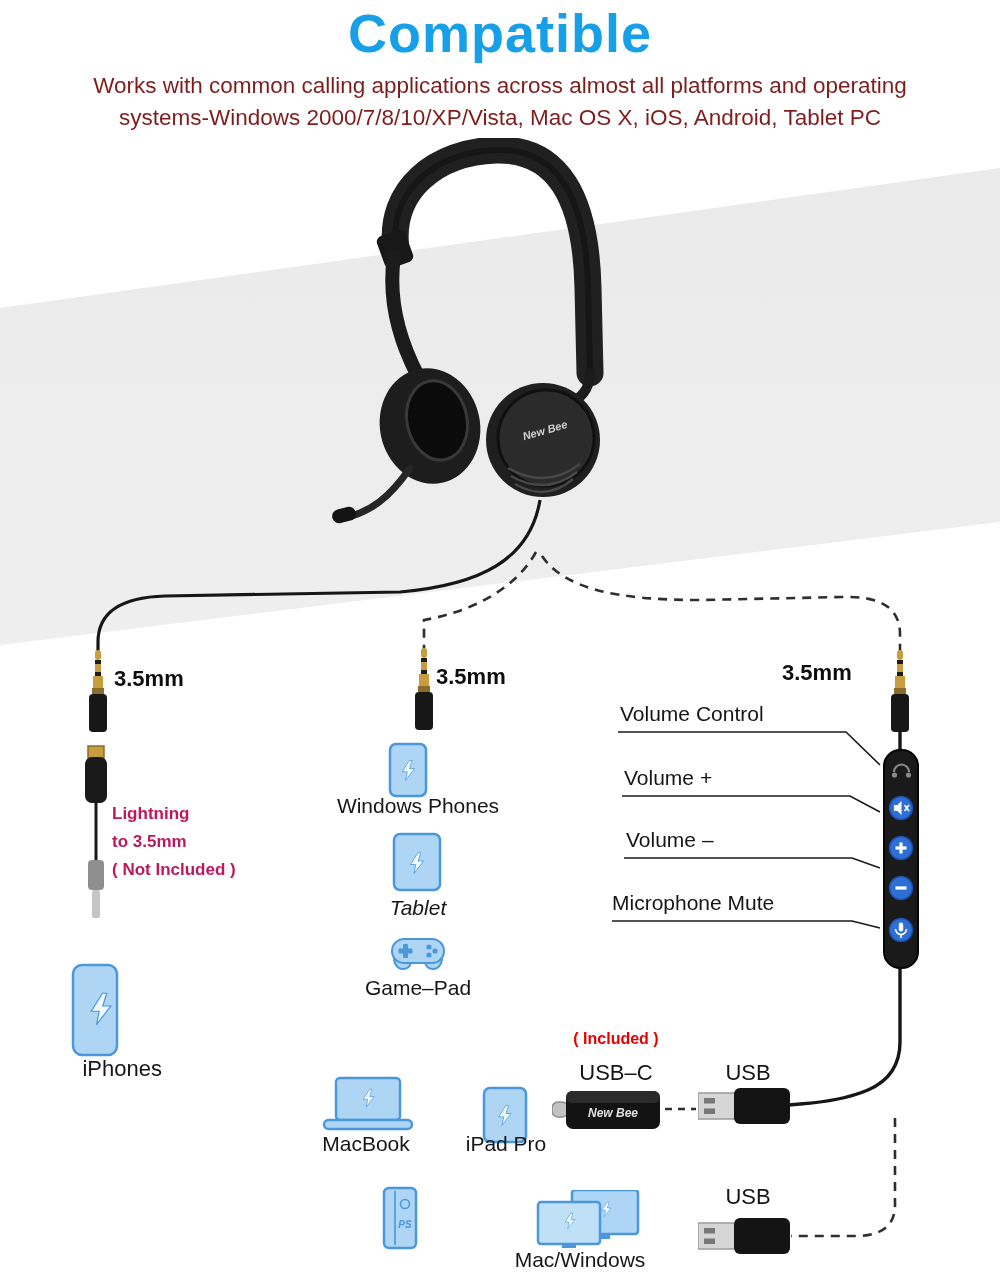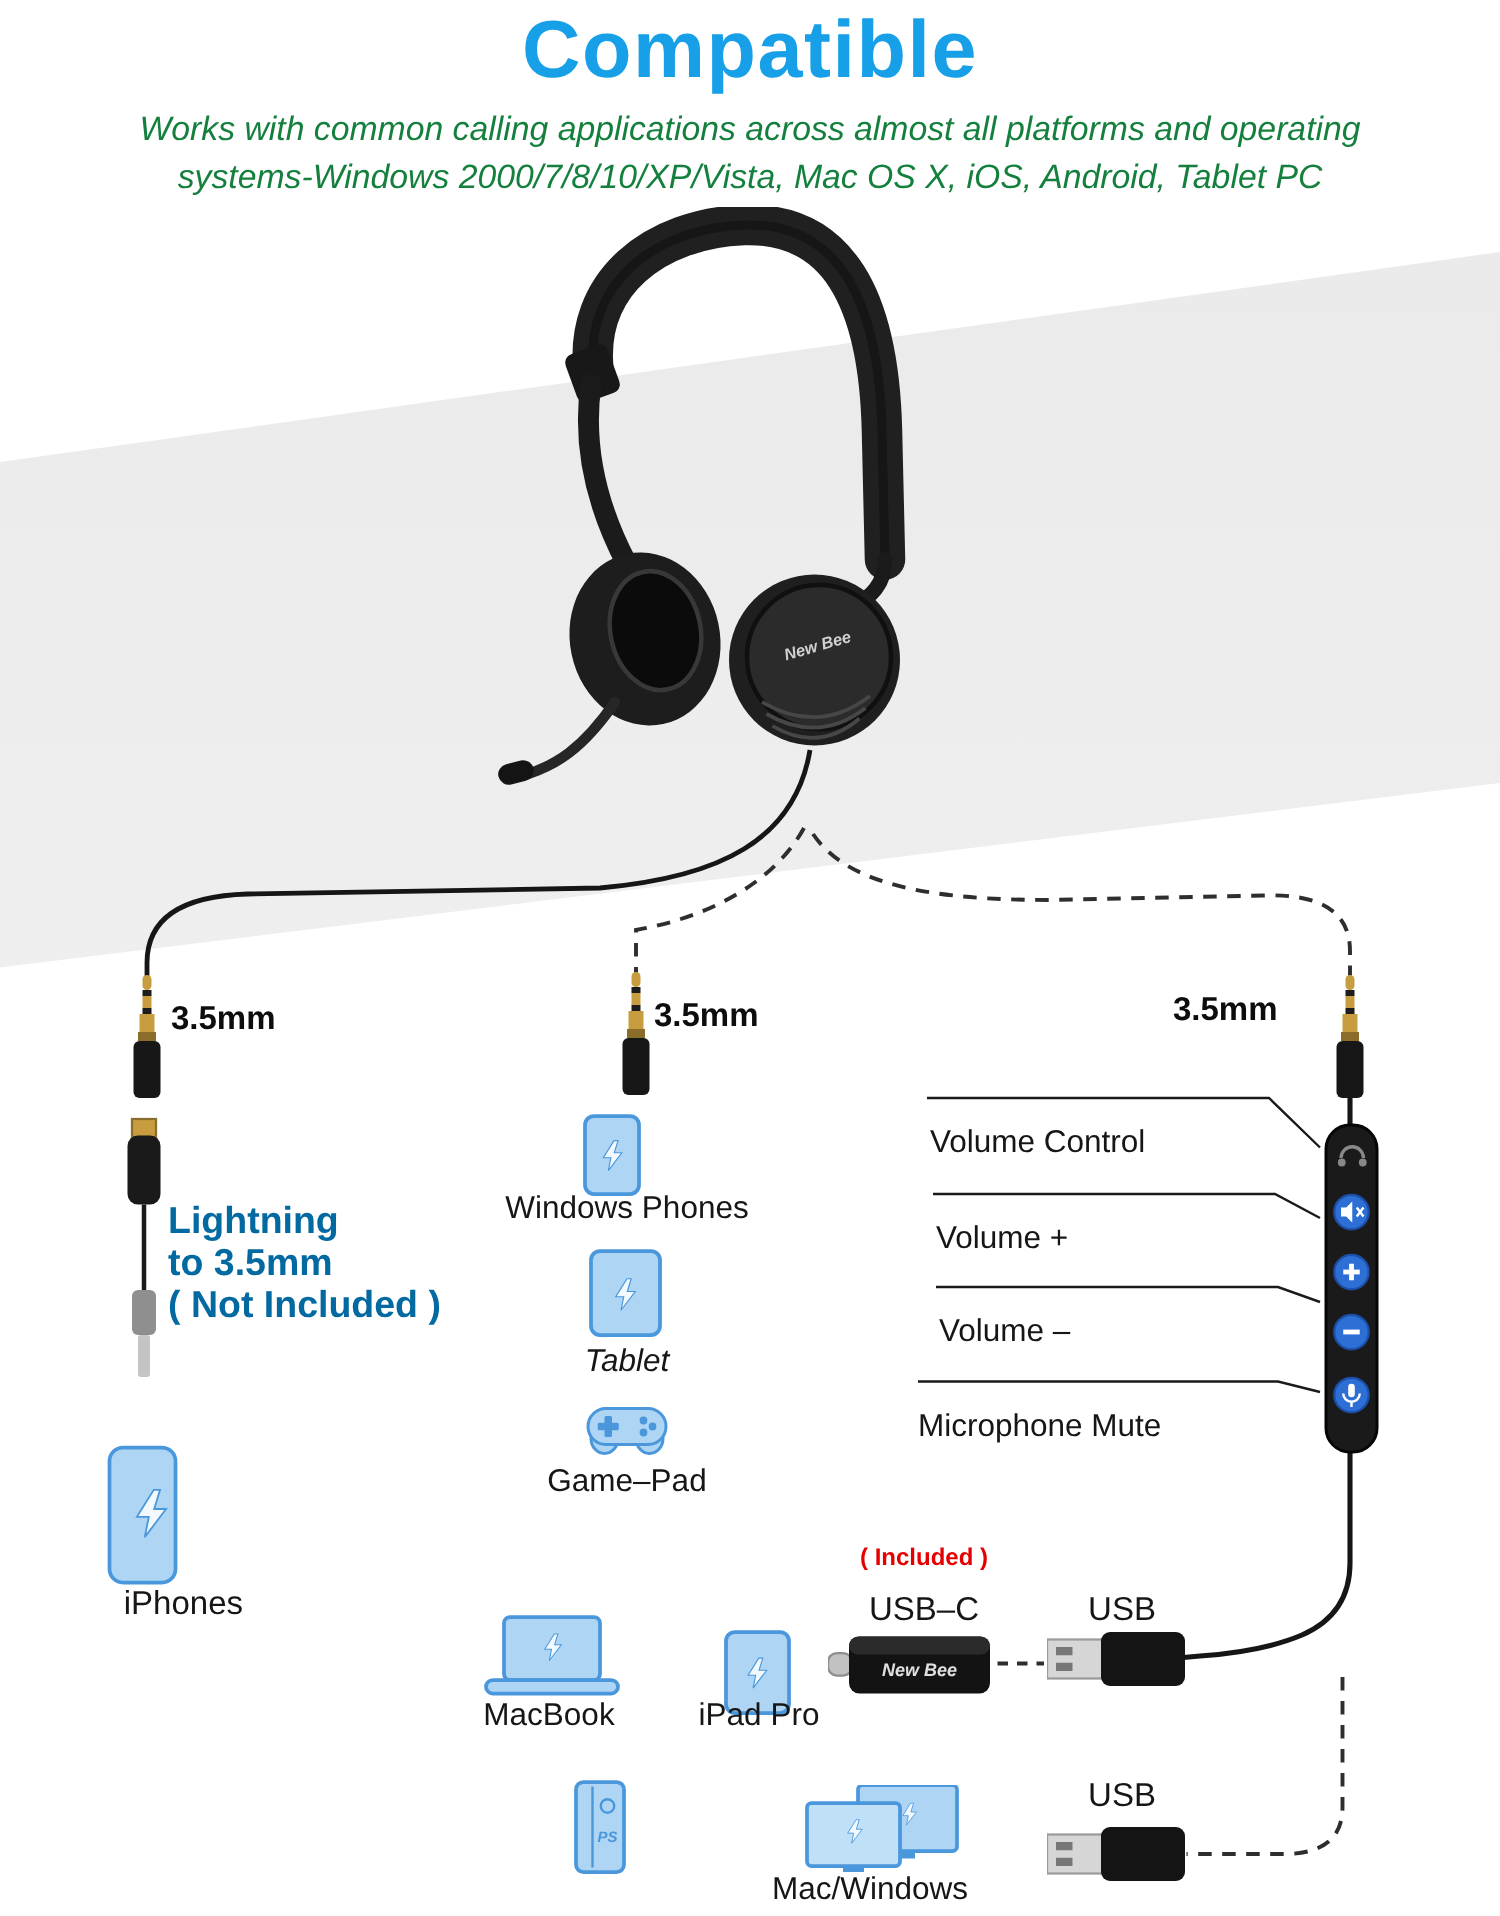--- a/index.html
+++ b/index.html
@@ -11,7 +11,7 @@
   .title{position:absolute;top:2px;left:0;width:100%;text-align:center;
          font-size:54px;font-weight:bold;color:#17a0e8;letter-spacing:1px;}
   .subtitle{position:absolute;top:70px;left:0;width:100%;text-align:center;
-            font-size:22.5px;color:#15803d;line-height:32px;font-style:italic;}
+            font-size:22.5px;color:#7f1d1d;line-height:32px;}
   .lbl{position:absolute;font-size:21px;color:#161616;text-align:center;}
   .lbl-left{text-align:right;margin-top:48px;}
   .jack-lbl{position:absolute;font-size:22px;font-weight:bold;color:#0d0d0d;}

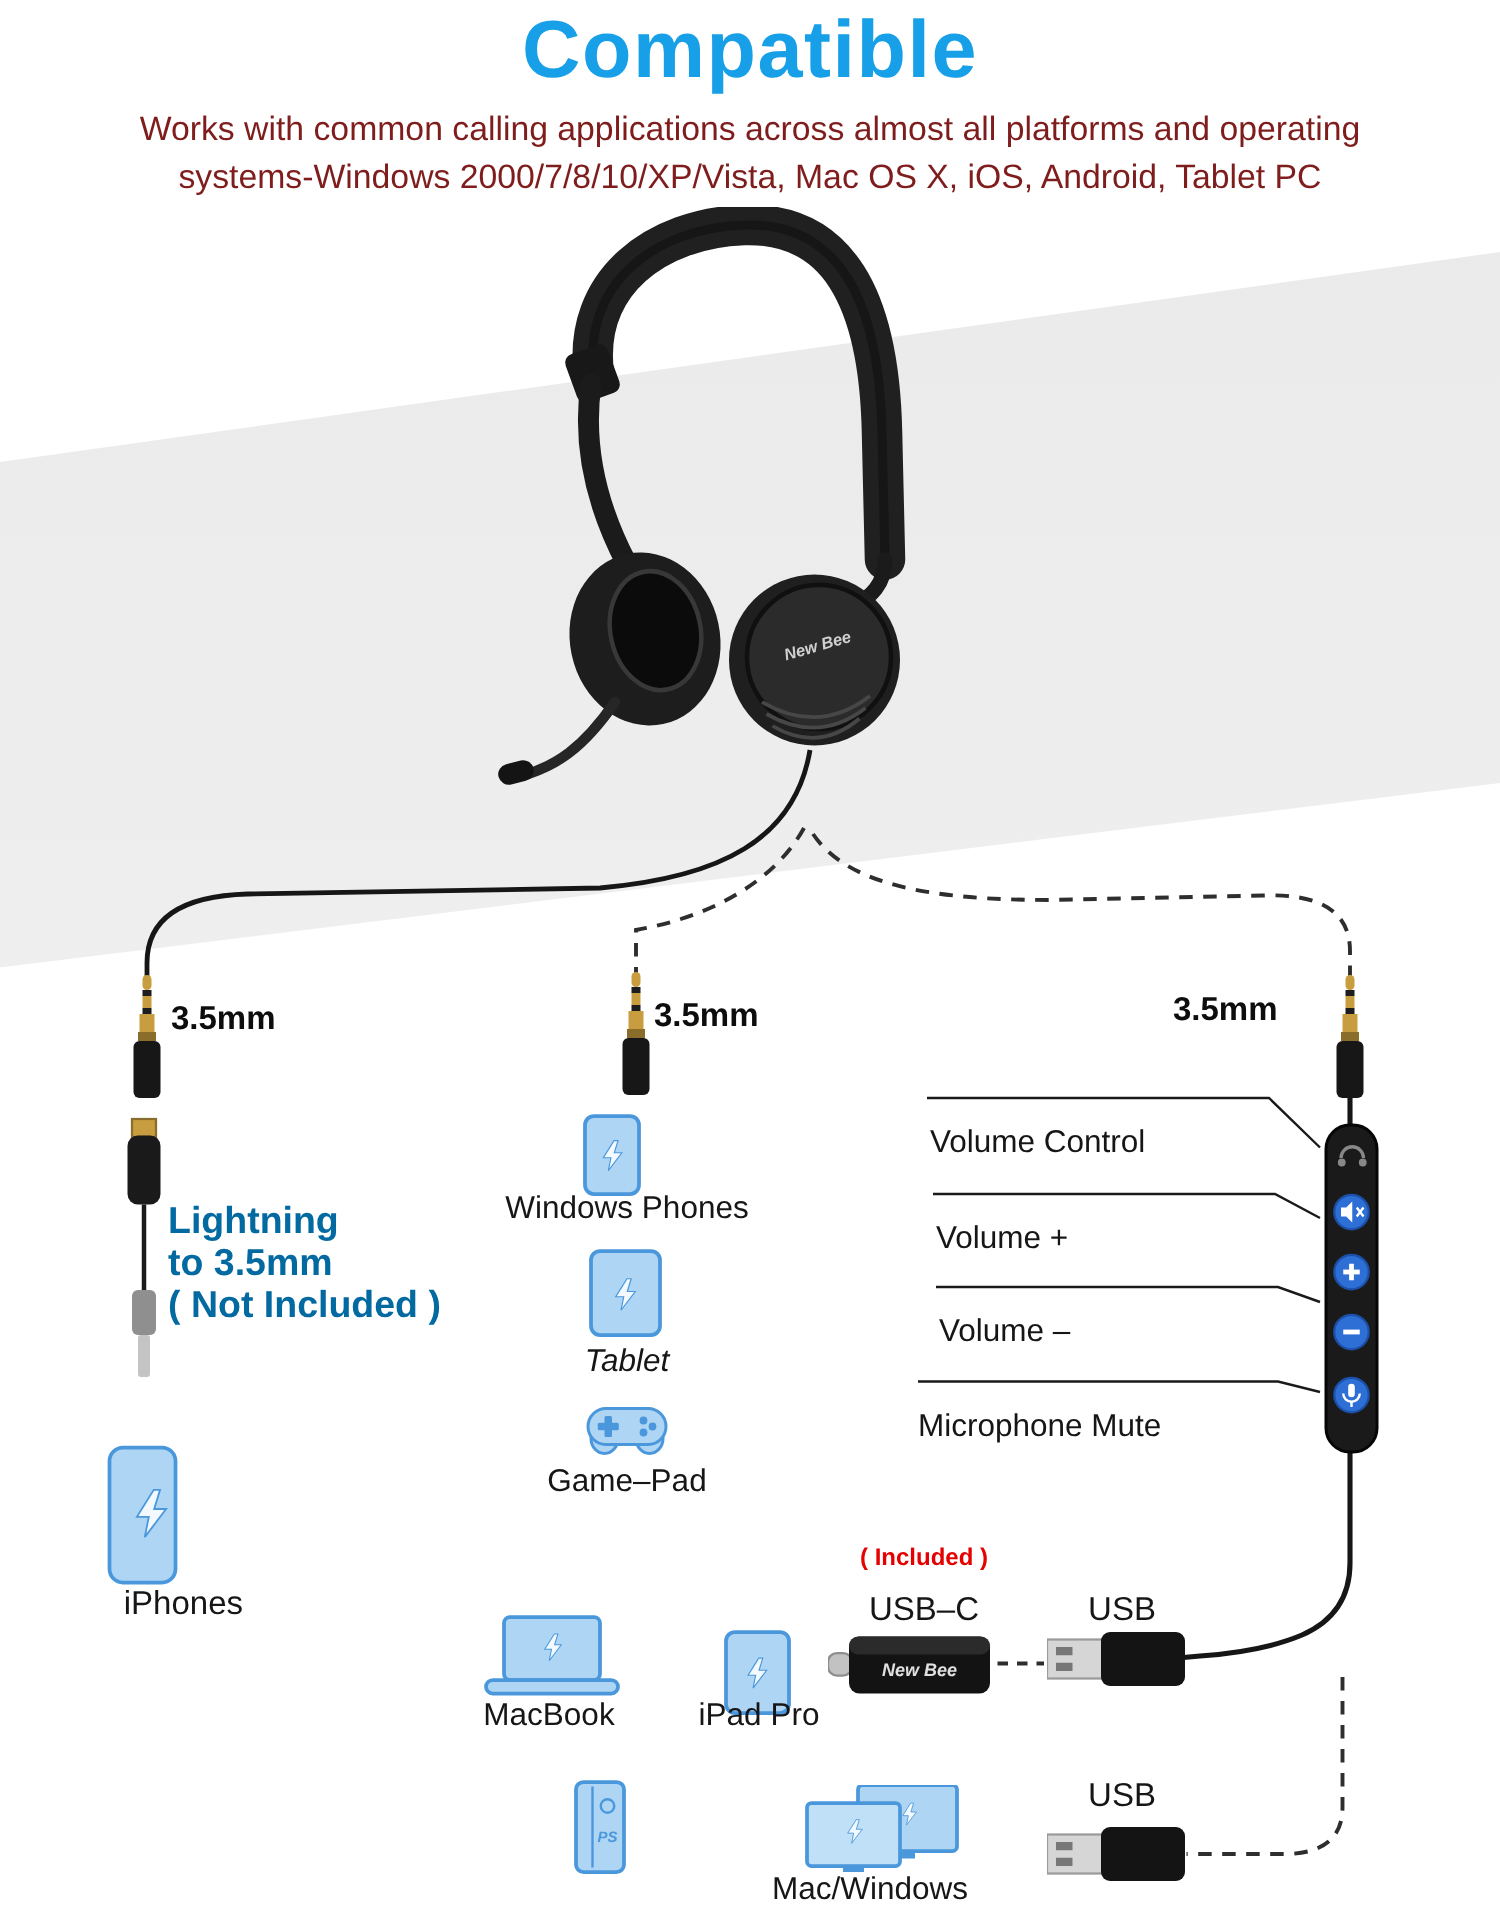--- a/index.html
+++ b/index.html
@@ -13,7 +13,7 @@
   .subtitle{position:absolute;top:70px;left:0;width:100%;text-align:center;
             font-size:22.5px;color:#7f1d1d;line-height:32px;}
   .lbl{position:absolute;font-size:21px;color:#161616;text-align:center;}
-  .lbl-left{text-align:right;margin-top:48px;}
+  .lbl-left{text-align:right;}
   .jack-lbl{position:absolute;font-size:22px;font-weight:bold;color:#0d0d0d;}
   .red-note{position:absolute;font-size:25px;font-weight:bold;color:#0369a1;line-height:28px;}
   .red-inline{position:absolute;font-size:16px;font-weight:bold;color:#e60000;text-align:center;}

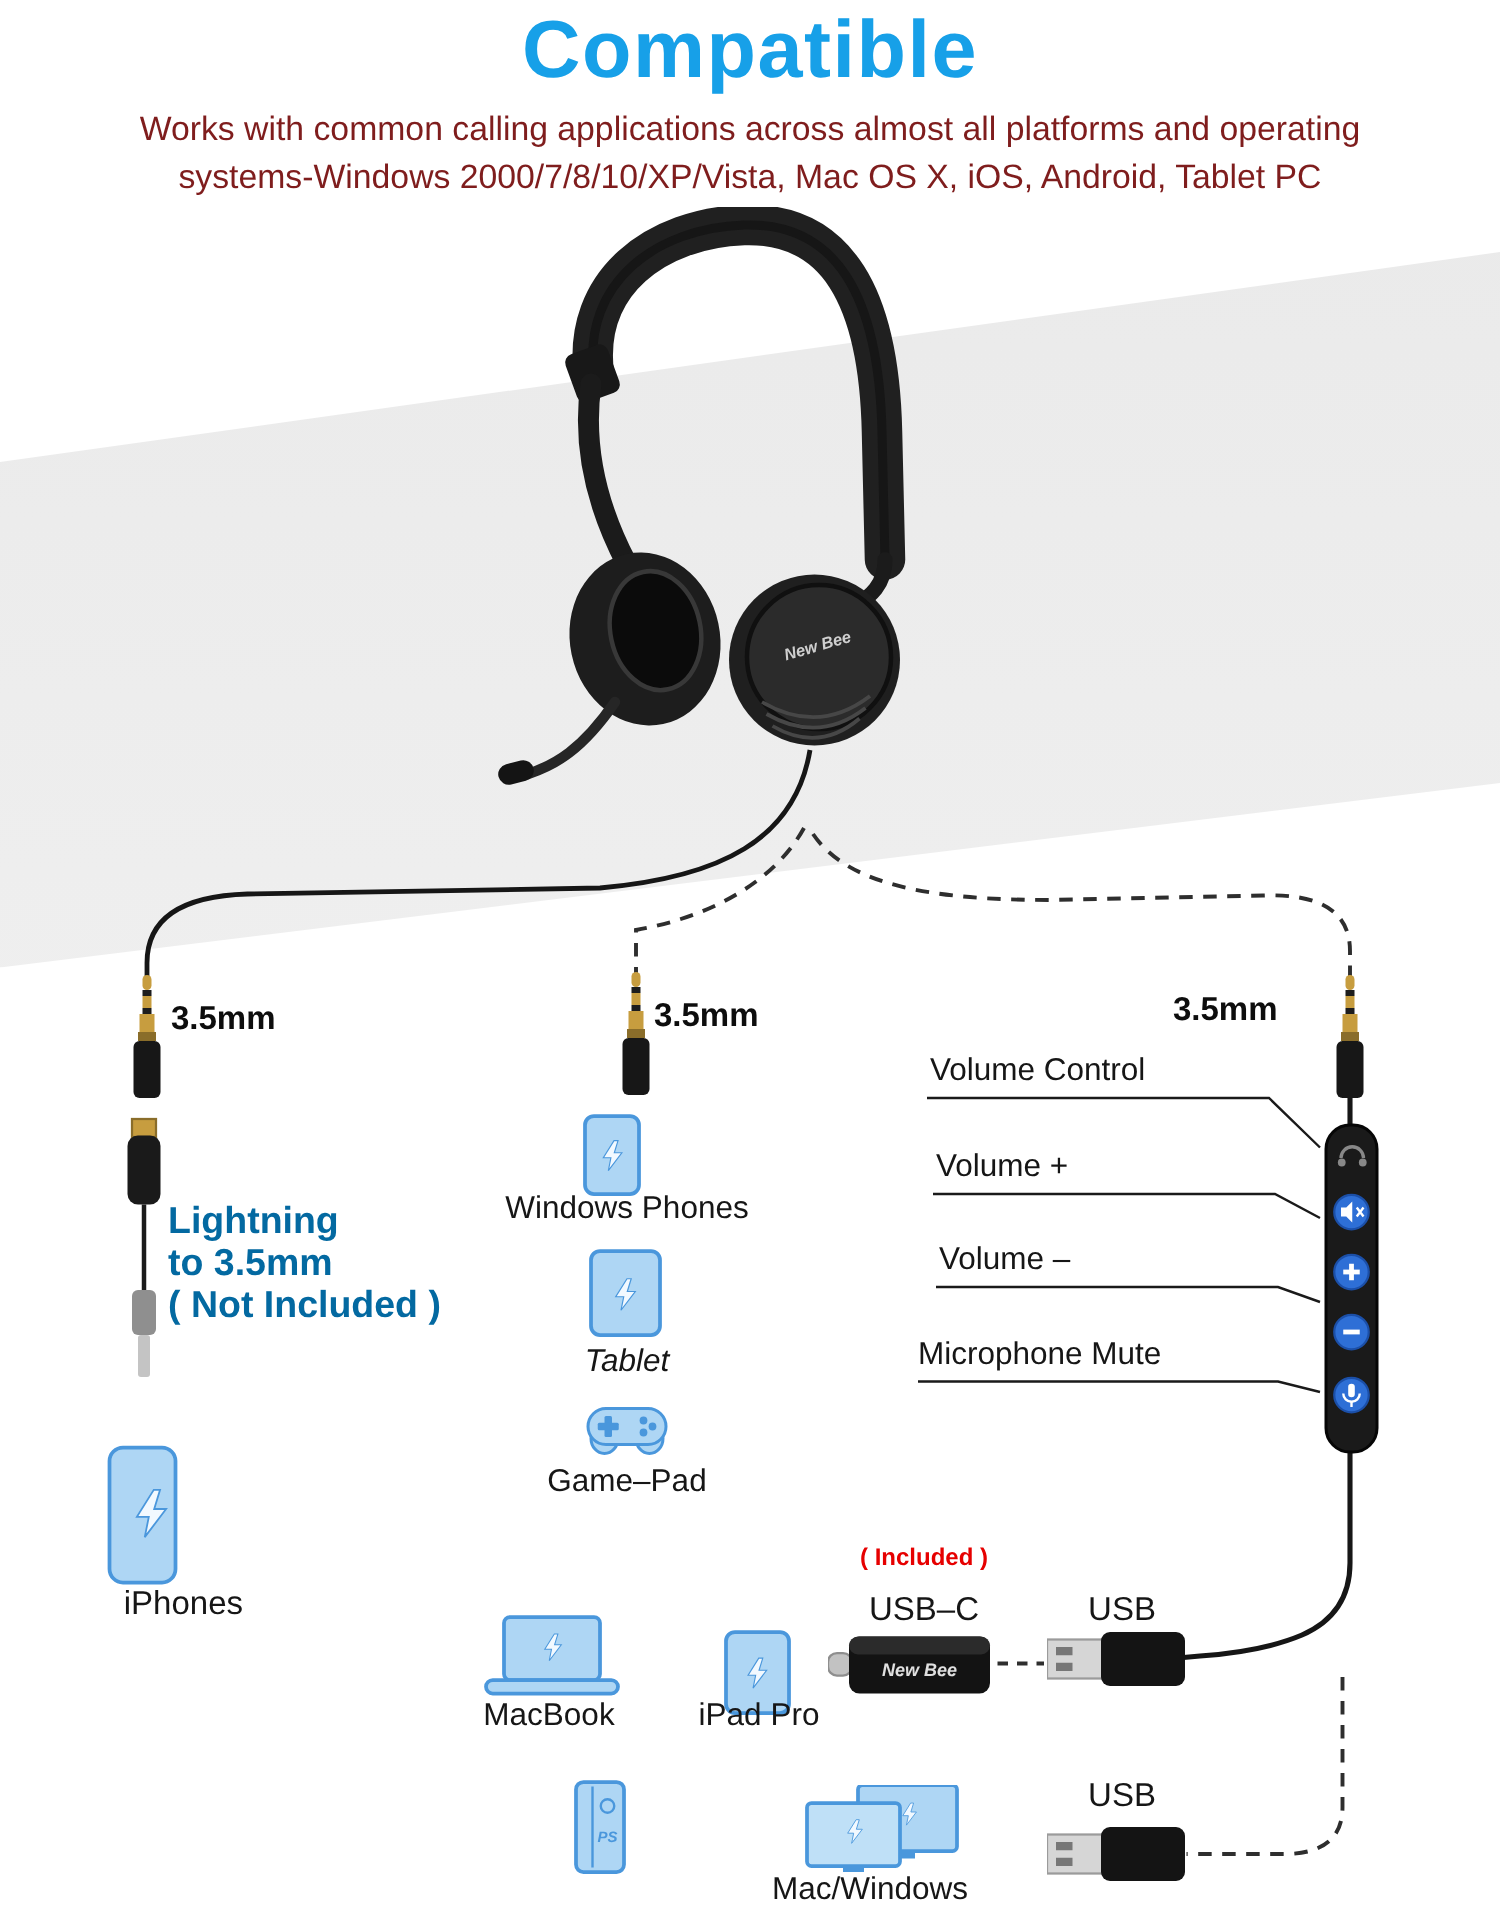--- a/index.html
+++ b/index.html
@@ -15,7 +15,7 @@
   .lbl{position:absolute;font-size:21px;color:#161616;text-align:center;}
   .lbl-left{text-align:right;}
   .jack-lbl{position:absolute;font-size:22px;font-weight:bold;color:#0d0d0d;}
-  .red-note{position:absolute;font-size:25px;font-weight:bold;color:#0369a1;line-height:28px;}
+  .red-note{position:absolute;font-size:17px;font-weight:bold;color:#be185d;line-height:28px;}
   .red-inline{position:absolute;font-size:16px;font-weight:bold;color:#e60000;text-align:center;}
   svg{display:block;}
 </style>

